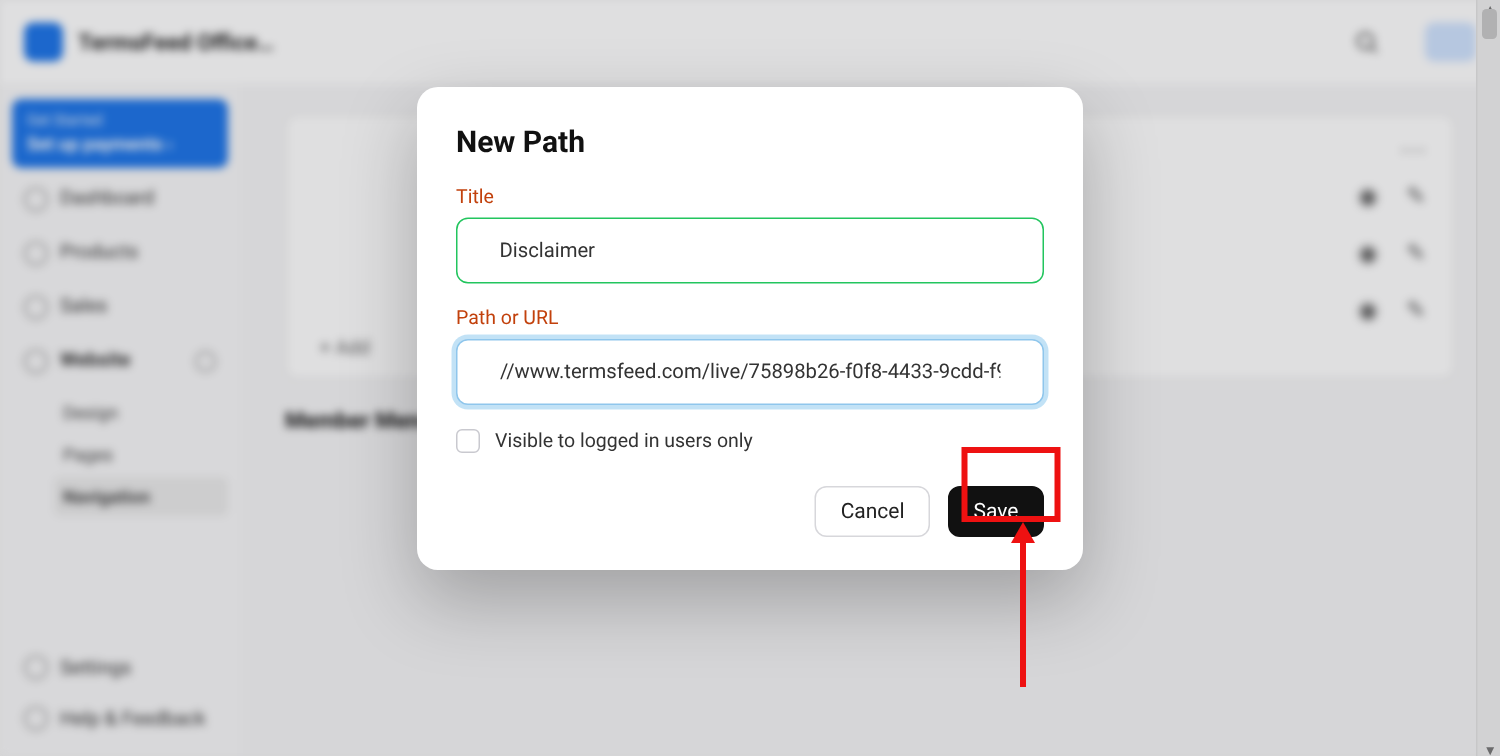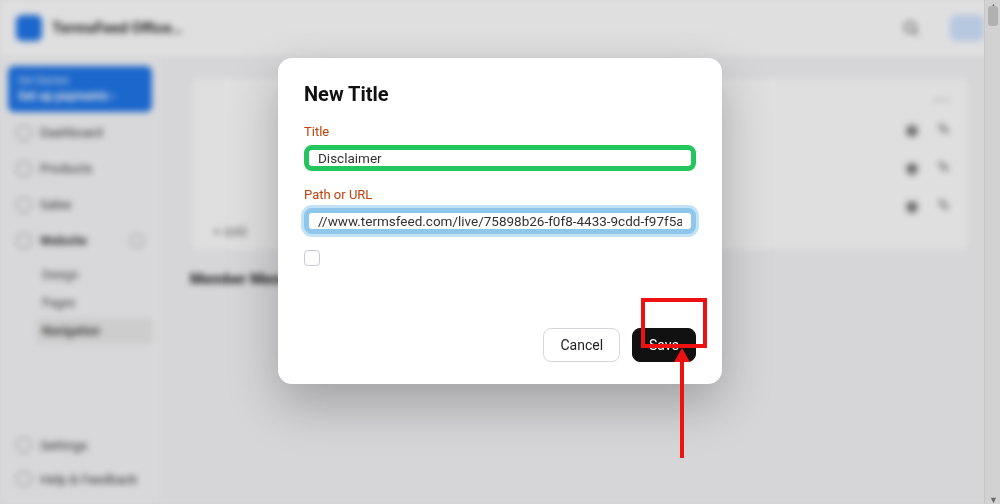--- a/index.html
+++ b/index.html
@@ -205,7 +205,7 @@
 
 <div class="overlay">
   <div class="modal">
-    <h2>New Title</h2>
+    <h2>New Path</h2>
 
     <label class="field-label">Title</label>
     <input class="text-input" type="text" value="Disclaimer" style="">

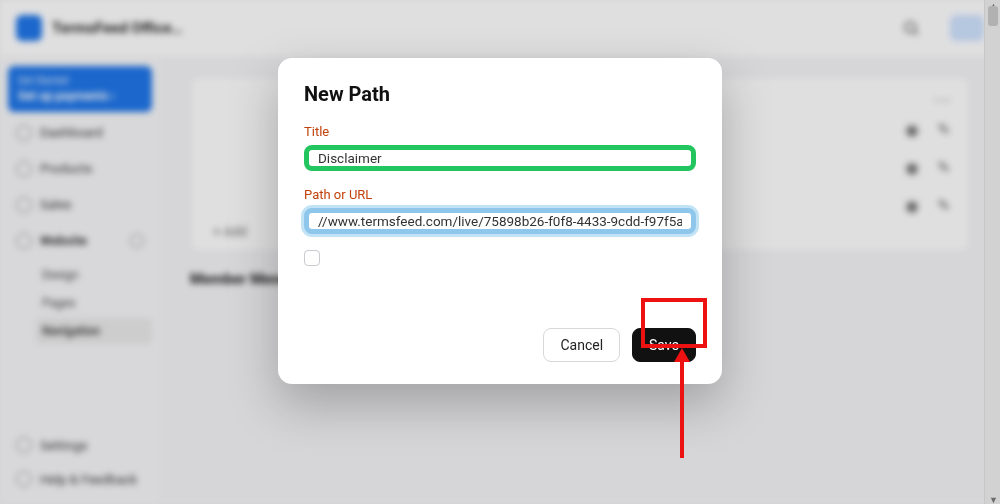--- a/index.html
+++ b/index.html
@@ -77,8 +77,8 @@
   .modal h2 { font-size: 20px; font-weight:700; color:#111; margin-bottom: 18px; }
   .field-label { font-size: 13px; color:#c2410c; margin-bottom:6px; display:block; }
   .text-input {
-    width:100%; height:26px; border:5px solid #22c55e; border-radius:8px;
-    padding: 0 9px; font-size:13.5px; color:#333; outline:none;
+    width:100%; height:44px; border:1px solid #22c55e; border-radius:8px;
+    padding: 0 28px; font-size:13.5px; color:#333; outline:none;
     background:#fff;
   }
   .text-input.focused {

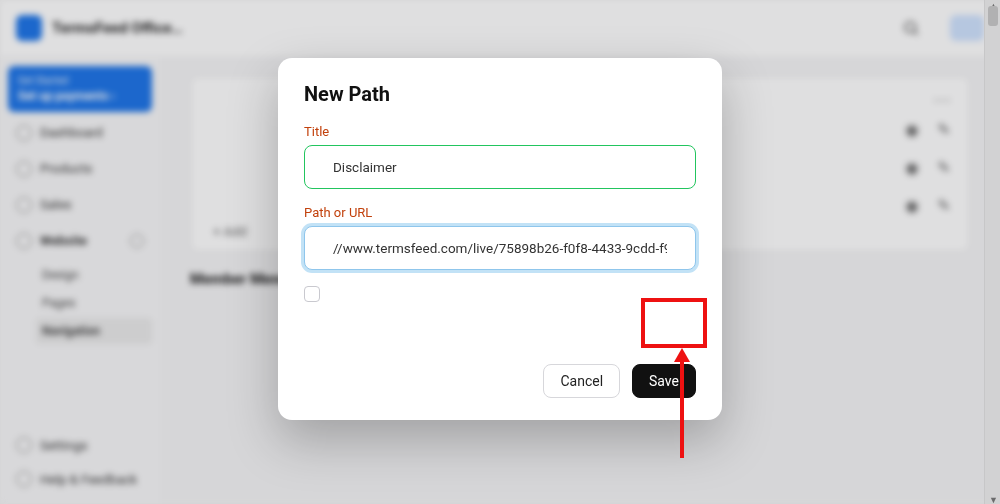--- a/index.html
+++ b/index.html
@@ -217,6 +217,7 @@
 
     <div class="check-row">
       <span class="checkbox"></span>
+      <span class="check-label">Visible to logged in users only</span>
     </div>
 
     <div class="modal-actions">

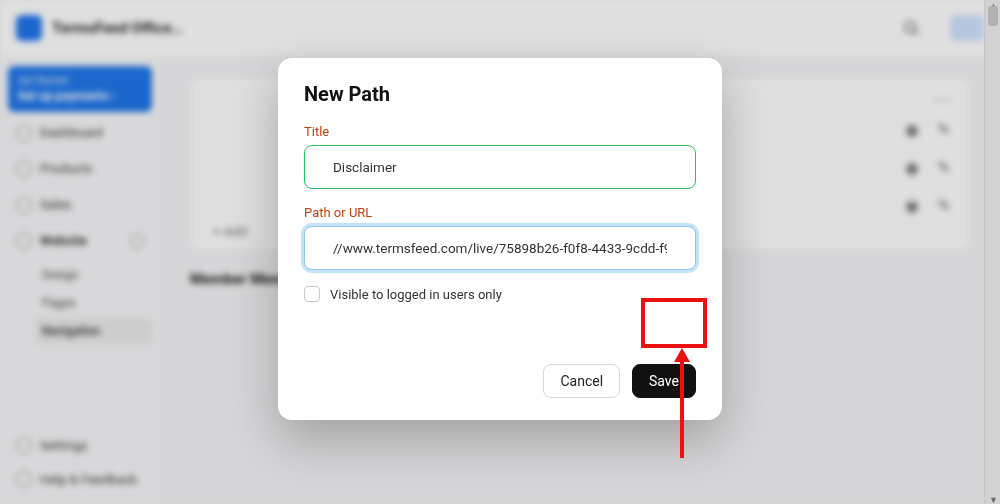--- a/index.html
+++ b/index.html
@@ -95,7 +95,7 @@
   .btn {
     height:34px; padding:0 16px; border-radius:8px; font-size:14px;
     display:inline-flex; align-items:center; justify-content:center; cursor:pointer;
-    border:1px solid #d7d7db; background:#fff; color:#222;margin-top:40px;
+    border:1px solid #d7d7db; background:#fff; color:#222;
   }
   .btn.primary { background:#111; color:#fff; border-color:#111; font-weight:400; }
 

